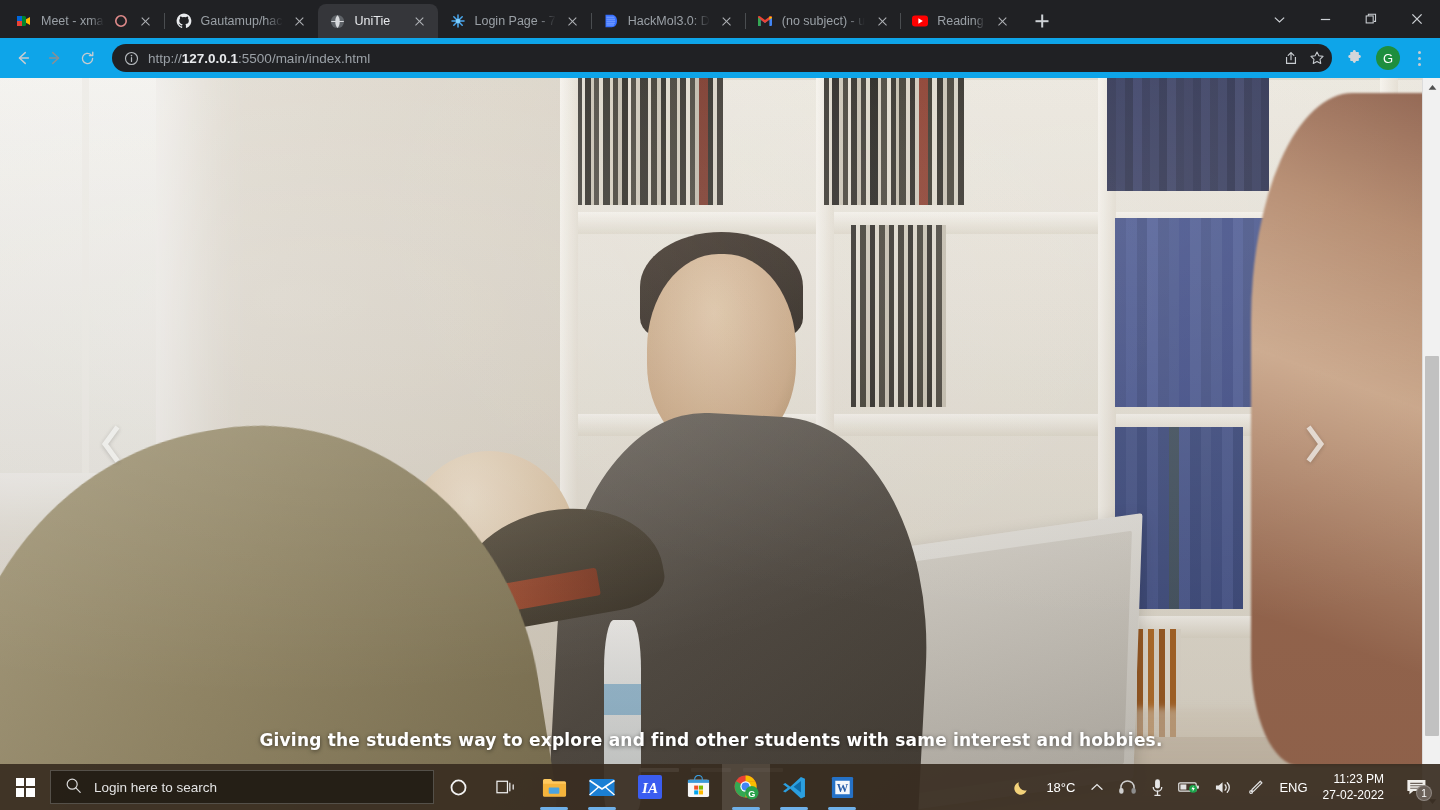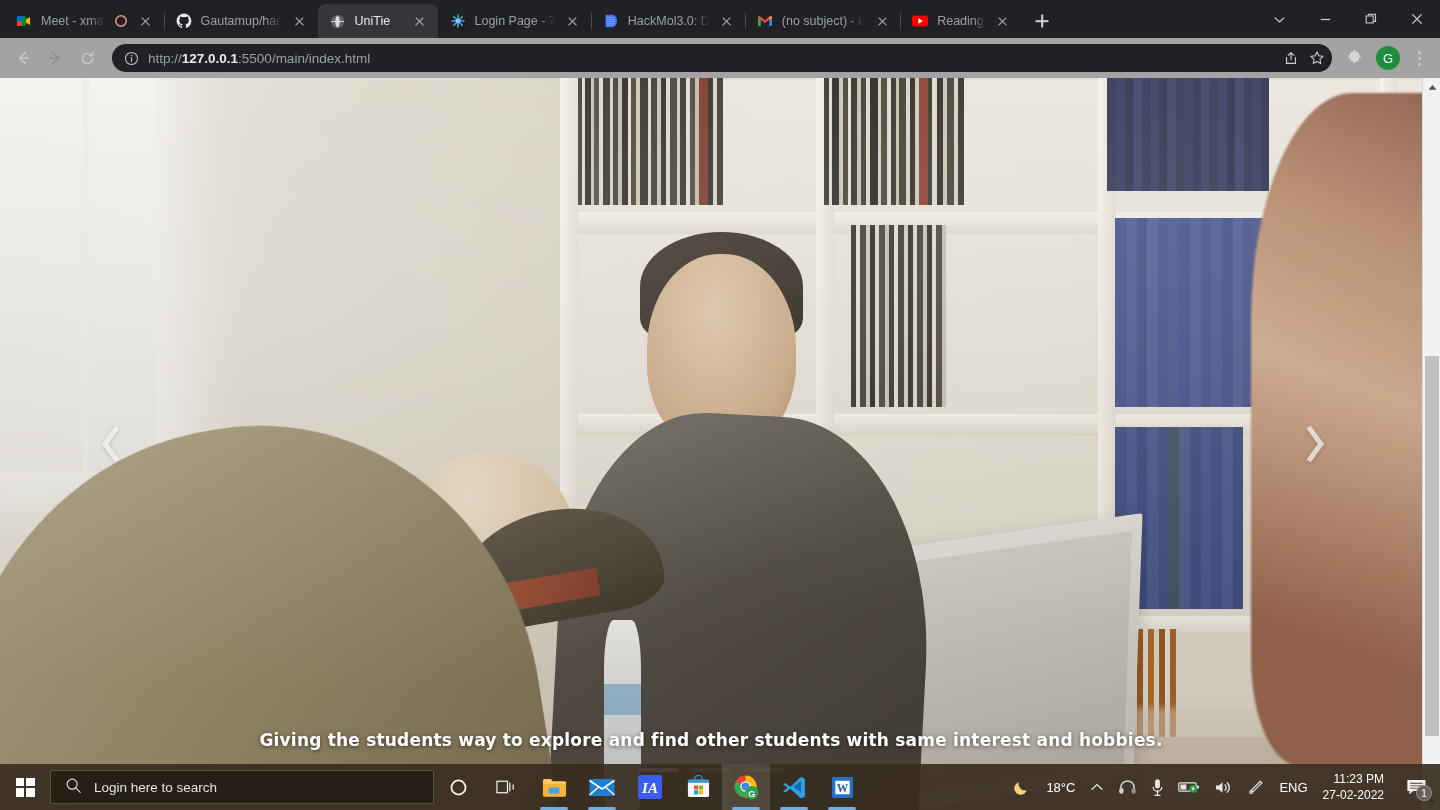--- a/index.html
+++ b/index.html
@@ -66,7 +66,7 @@
 
   
   .toolbar {
-    height:40px; background:#a3a3a3; display:flex; align-items:center;
+    height:40px; background:#0ea5e9; display:flex; align-items:center;
     padding:0 8px; gap:2px; flex:0 0 40px;
   }
   .navbtn {

